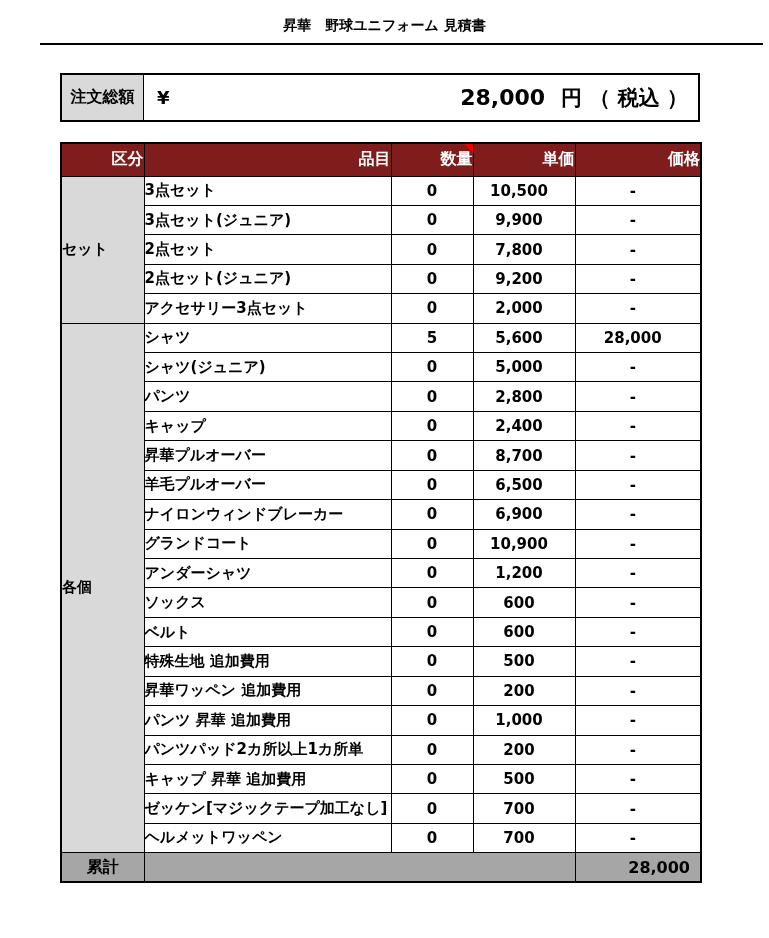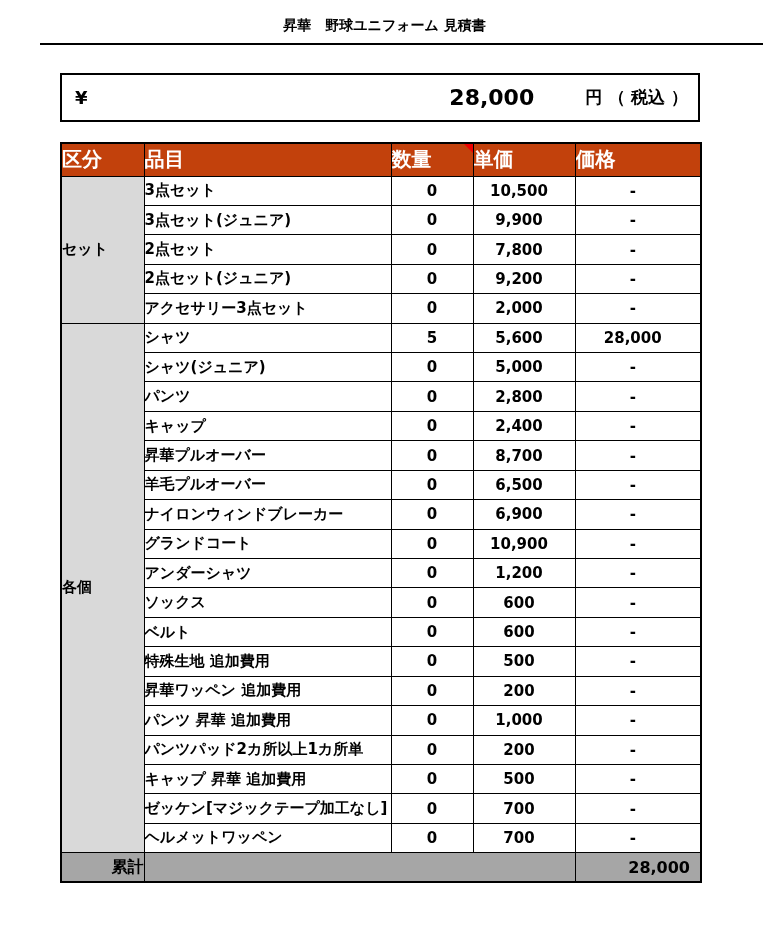--- a/index.html
+++ b/index.html
@@ -97,6 +97,7 @@
   <div class="title-rule"></div>
 
   <div class="order-box">
+    <div class="order-label">注文総額</div>
     <div class="order-value">
       <span class="order-currency">¥</span>
       <span class="order-amount">28,000</span>

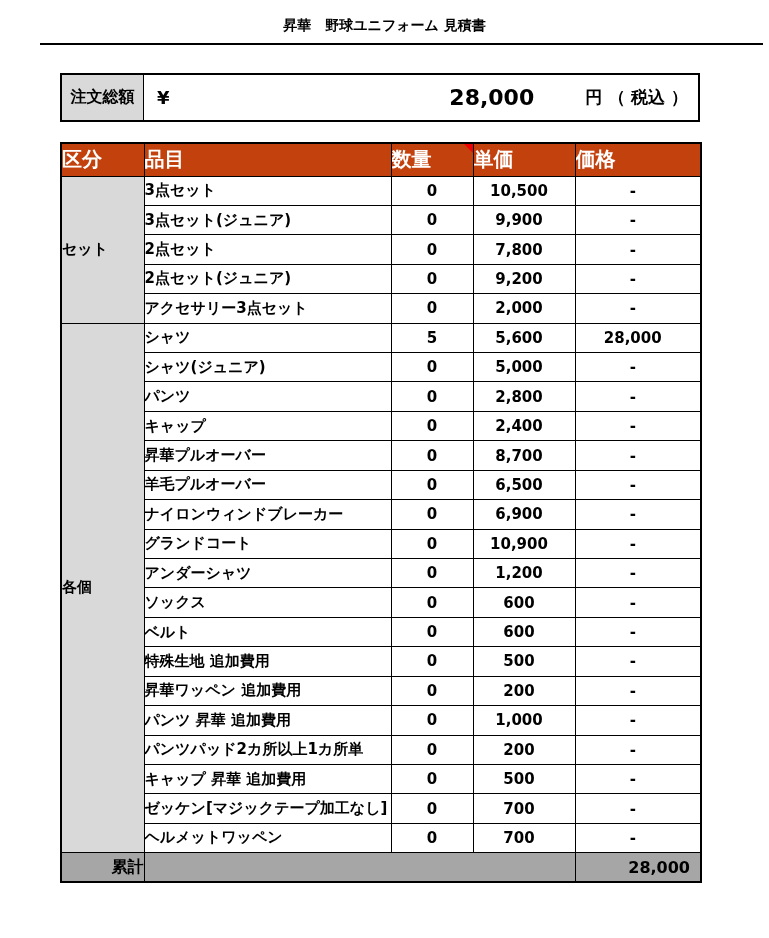--- a/index.html
+++ b/index.html
@@ -43,7 +43,7 @@
   }
   .order-currency { font-size:18px; }
   .order-amount { flex:1; text-align:right; font-size:22px; padding-right:16px; }
-  .order-unit { font-size:17px; white-space:pre;margin-left:35px; }
+  .order-unit { font-size:21px; white-space:pre; }
 
   table.grid {
     position:absolute; top:142px; left:60px;

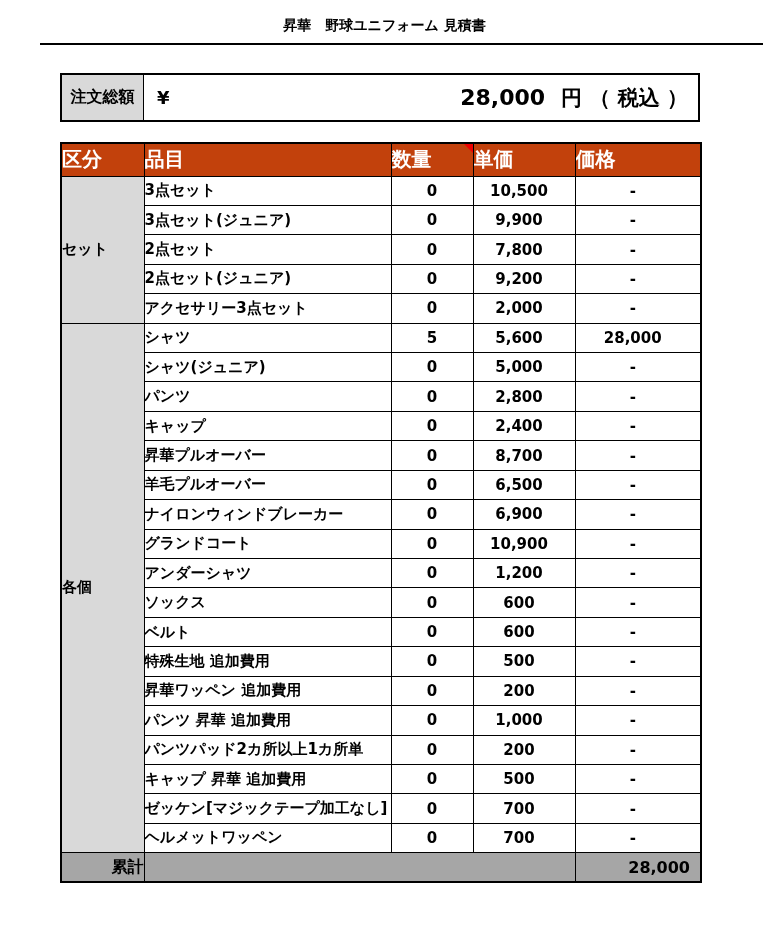--- a/index.html
+++ b/index.html
@@ -60,10 +60,10 @@
   }
   table.grid thead th {
     height:33px;
-    background:#c2410c;
+    background:#7f1d1d;
     color:#ffffff;
-    font-size:20px;
-    text-align:left;
+    font-size:16px;
+    text-align:right;
     position:relative;
   }
   table.grid tbody td { height:29.43px; font-size:15px; background:#fff; }

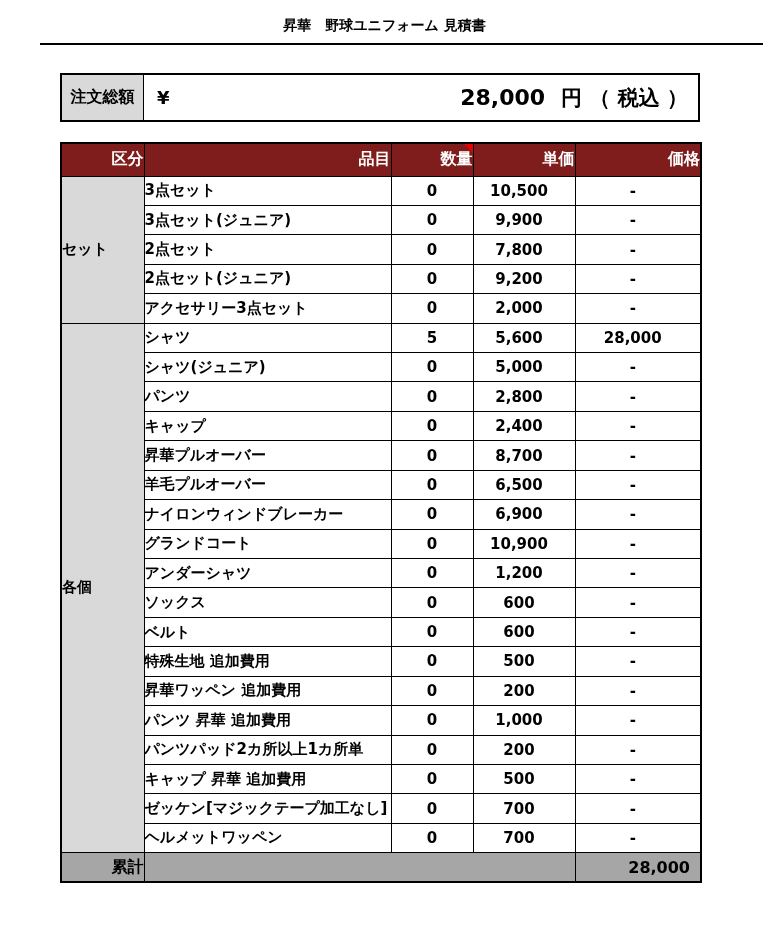--- a/index.html
+++ b/index.html
@@ -79,7 +79,7 @@
     background:#a6a6a6;
     font-size:16px;
   }
-  td.footer-label { text-align:right; }
+  td.footer-label { text-align:center; }
   td.footer-total { text-align:right; padding-right:10px; }
   .comment-marker {
     position:absolute; top:0; right:0;

